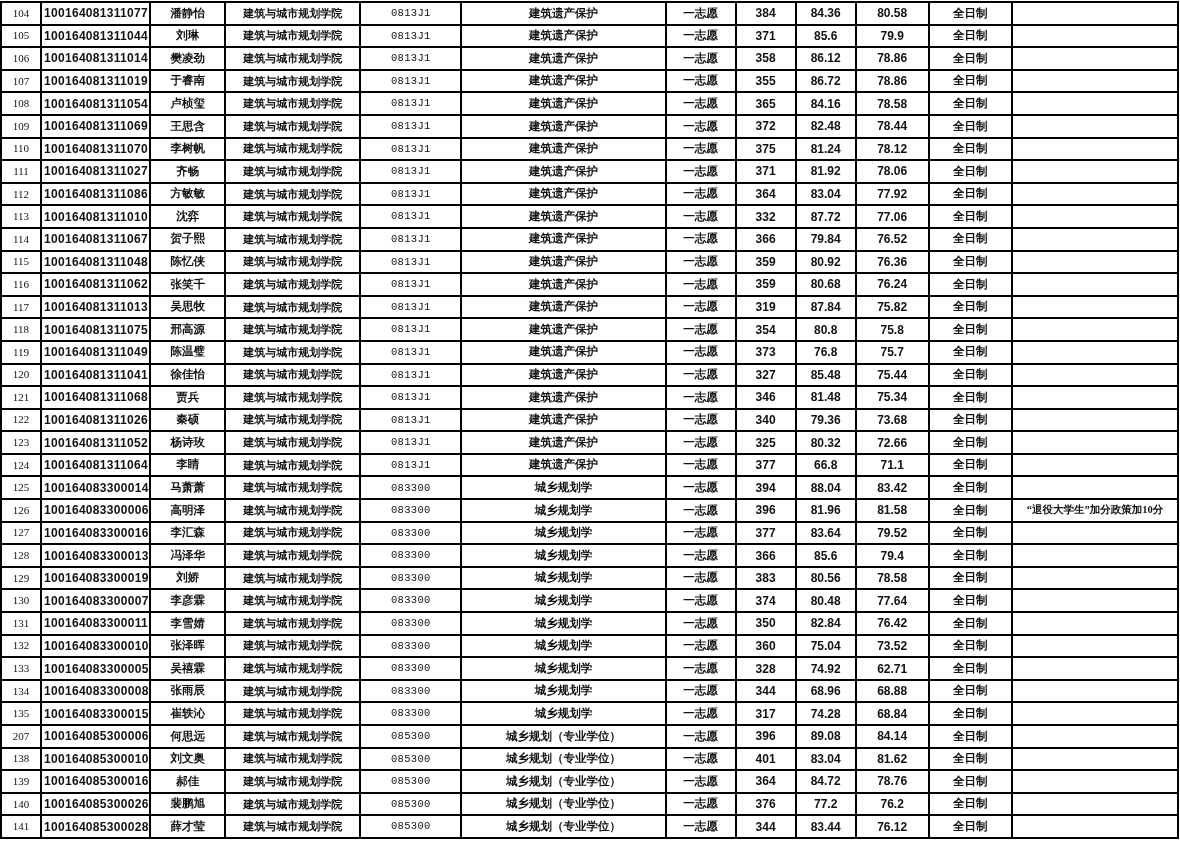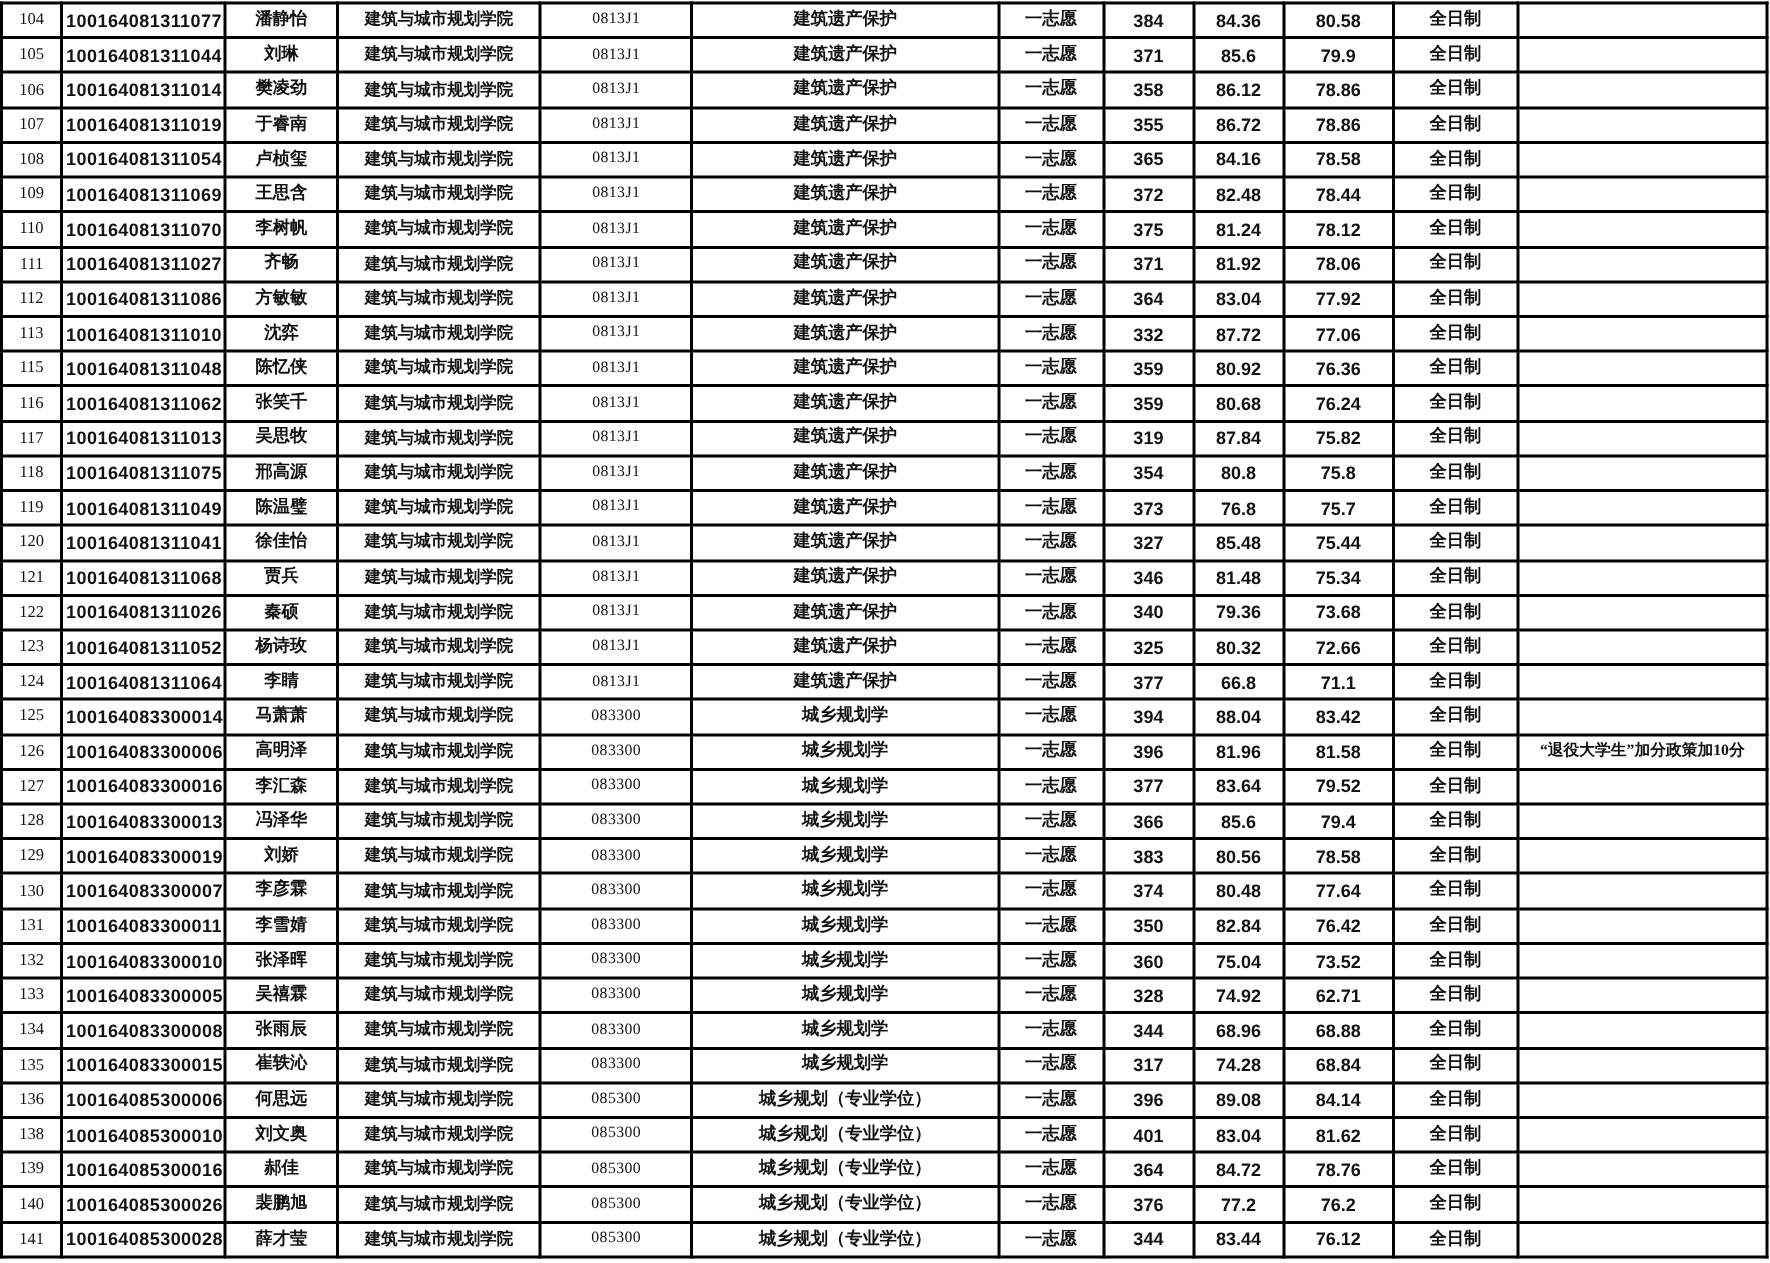--- a/index.html
+++ b/index.html
@@ -52,7 +52,7 @@
   }
   .col-college { font-size: 11px; margin-top: 12px; }
   .col-code {
-    font-family: Liberation Serif, serif;
+    font-family: Liberation Mono, monospace;
     font-weight: 400;
     font-size: 10.5px;
     letter-spacing: 0.3px;

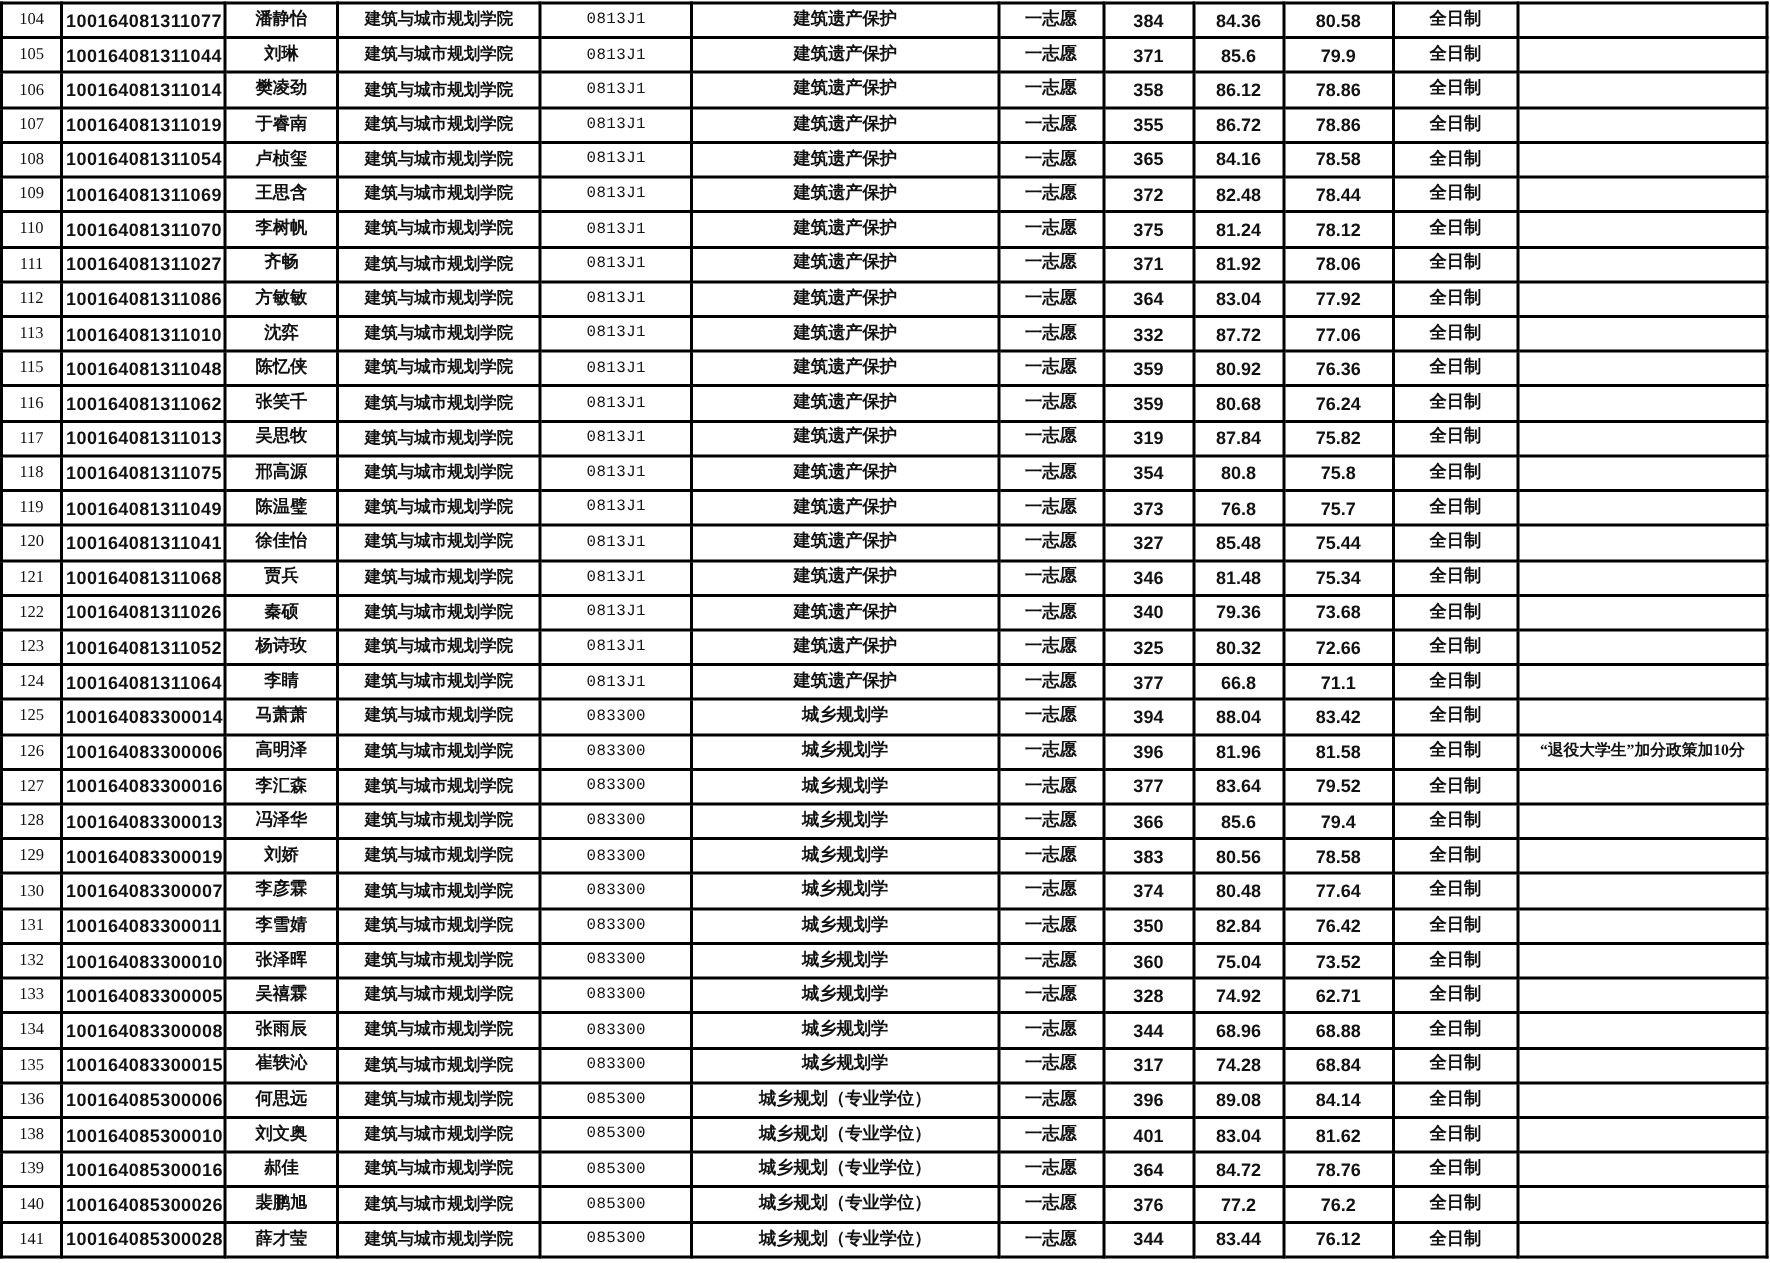--- a/index.html
+++ b/index.html
@@ -229,6 +229,20 @@
           <td class="col-remark"></td>
         </tr>
         <tr>
+          <td class="col-no">114</td>
+          <td class="col-id">100164081311067</td>
+          <td class="col-name">贺子熙</td>
+          <td class="col-college">建筑与城市规划学院</td>
+          <td class="col-code">0813J1</td>
+          <td class="col-major">建筑遗产保护</td>
+          <td class="col-choice">一志愿</td>
+          <td class="col-total">366</td>
+          <td class="col-retest">79.84</td>
+          <td class="col-final">76.52</td>
+          <td class="col-mode">全日制</td>
+          <td class="col-remark"></td>
+        </tr>
+        <tr>
           <td class="col-no">115</td>
           <td class="col-id">100164081311048</td>
           <td class="col-name">陈忆侠</td>

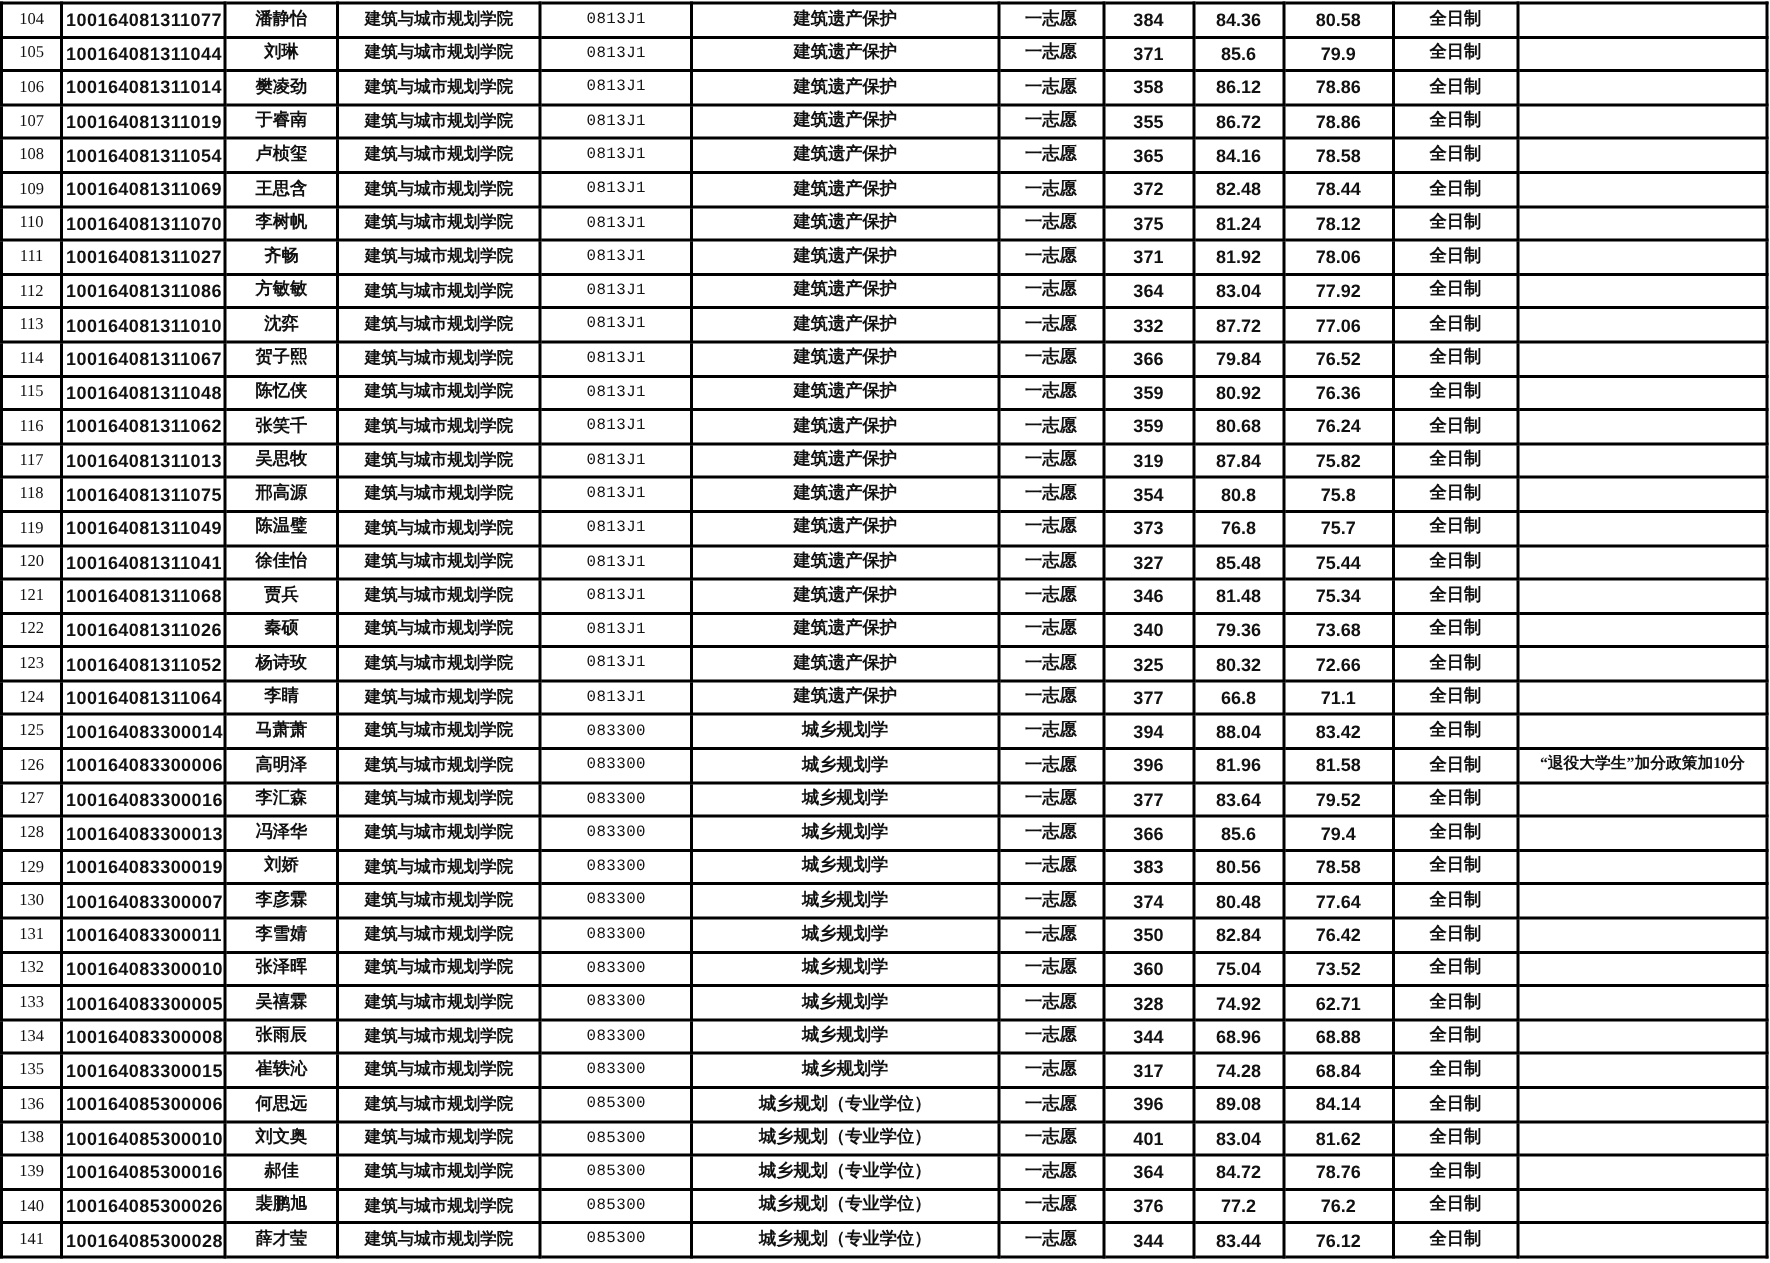--- a/index.html
+++ b/index.html
@@ -537,7 +537,7 @@
           <td class="col-remark"></td>
         </tr>
         <tr>
-          <td class="col-no">136</td>
+          <td class="col-no">207</td>
           <td class="col-id">100164085300006</td>
           <td class="col-name">何思远</td>
           <td class="col-college">建筑与城市规划学院</td>

